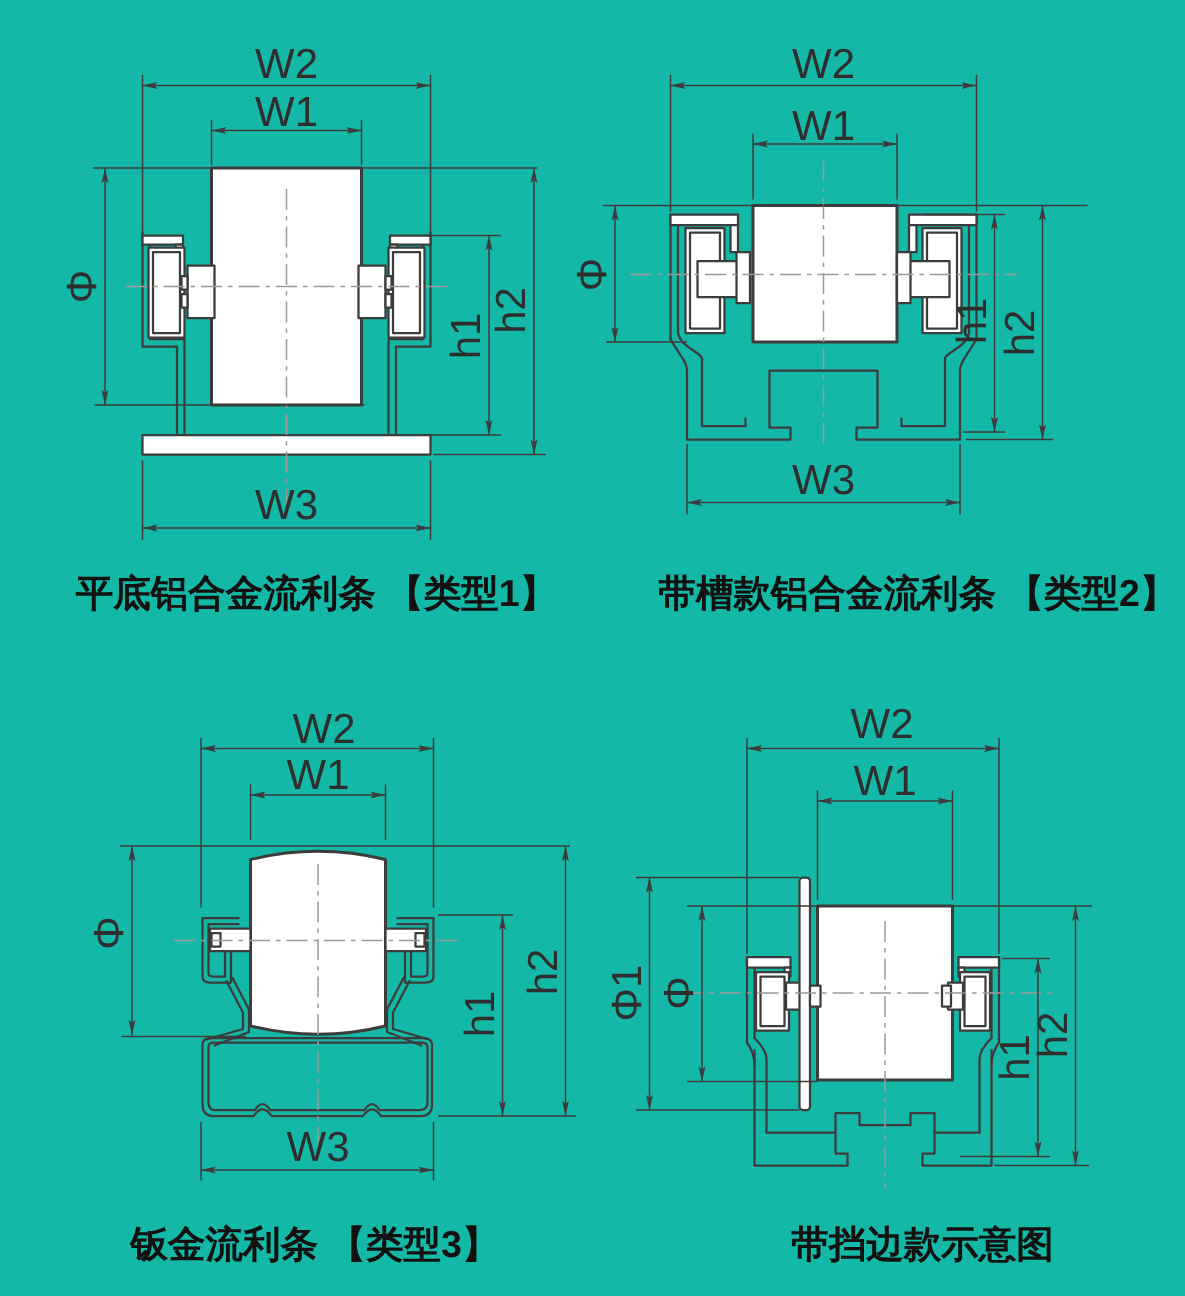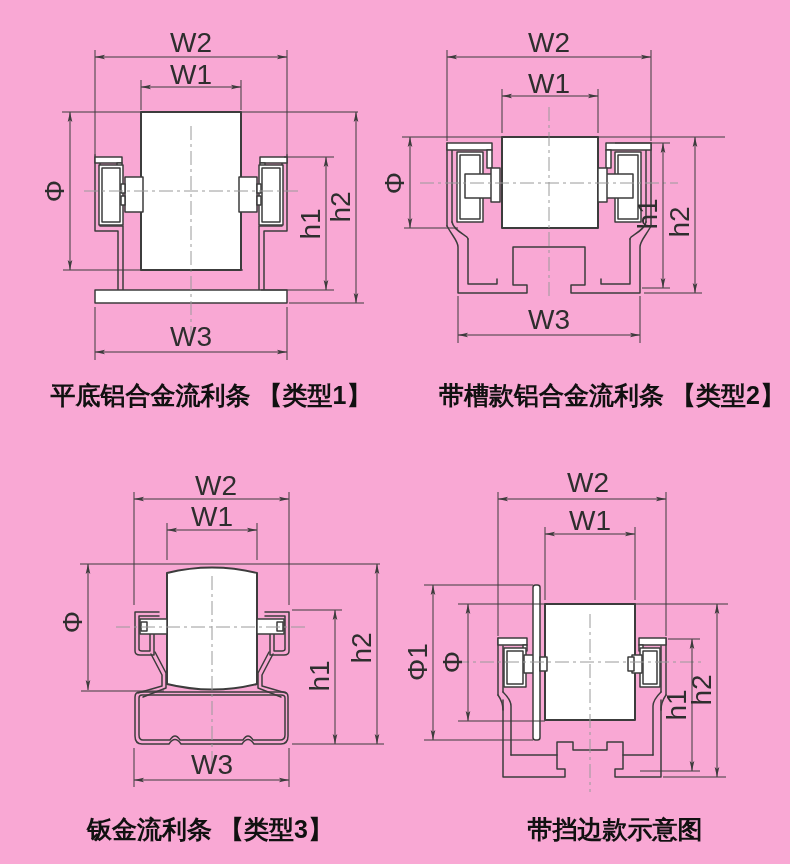--- a/index.html
+++ b/index.html
@@ -3,7 +3,7 @@
 <meta charset="utf-8">
 <style>
   html,body{margin:0;padding:0;background:#ffffff;}
-  #sheet{position:relative;width:790px;height:864px;background:#f9a8d4;overflow:hidden;
+  #sheet{position:relative;width:790px;height:864px;background:#14b8a6;overflow:hidden;
          font-family:"Liberation Sans", sans-serif;}
   svg{display:block;}
   .ol  {stroke:#3c3c3c;stroke-width:1.5;fill:none;stroke-linejoin:round;stroke-linecap:round;}

